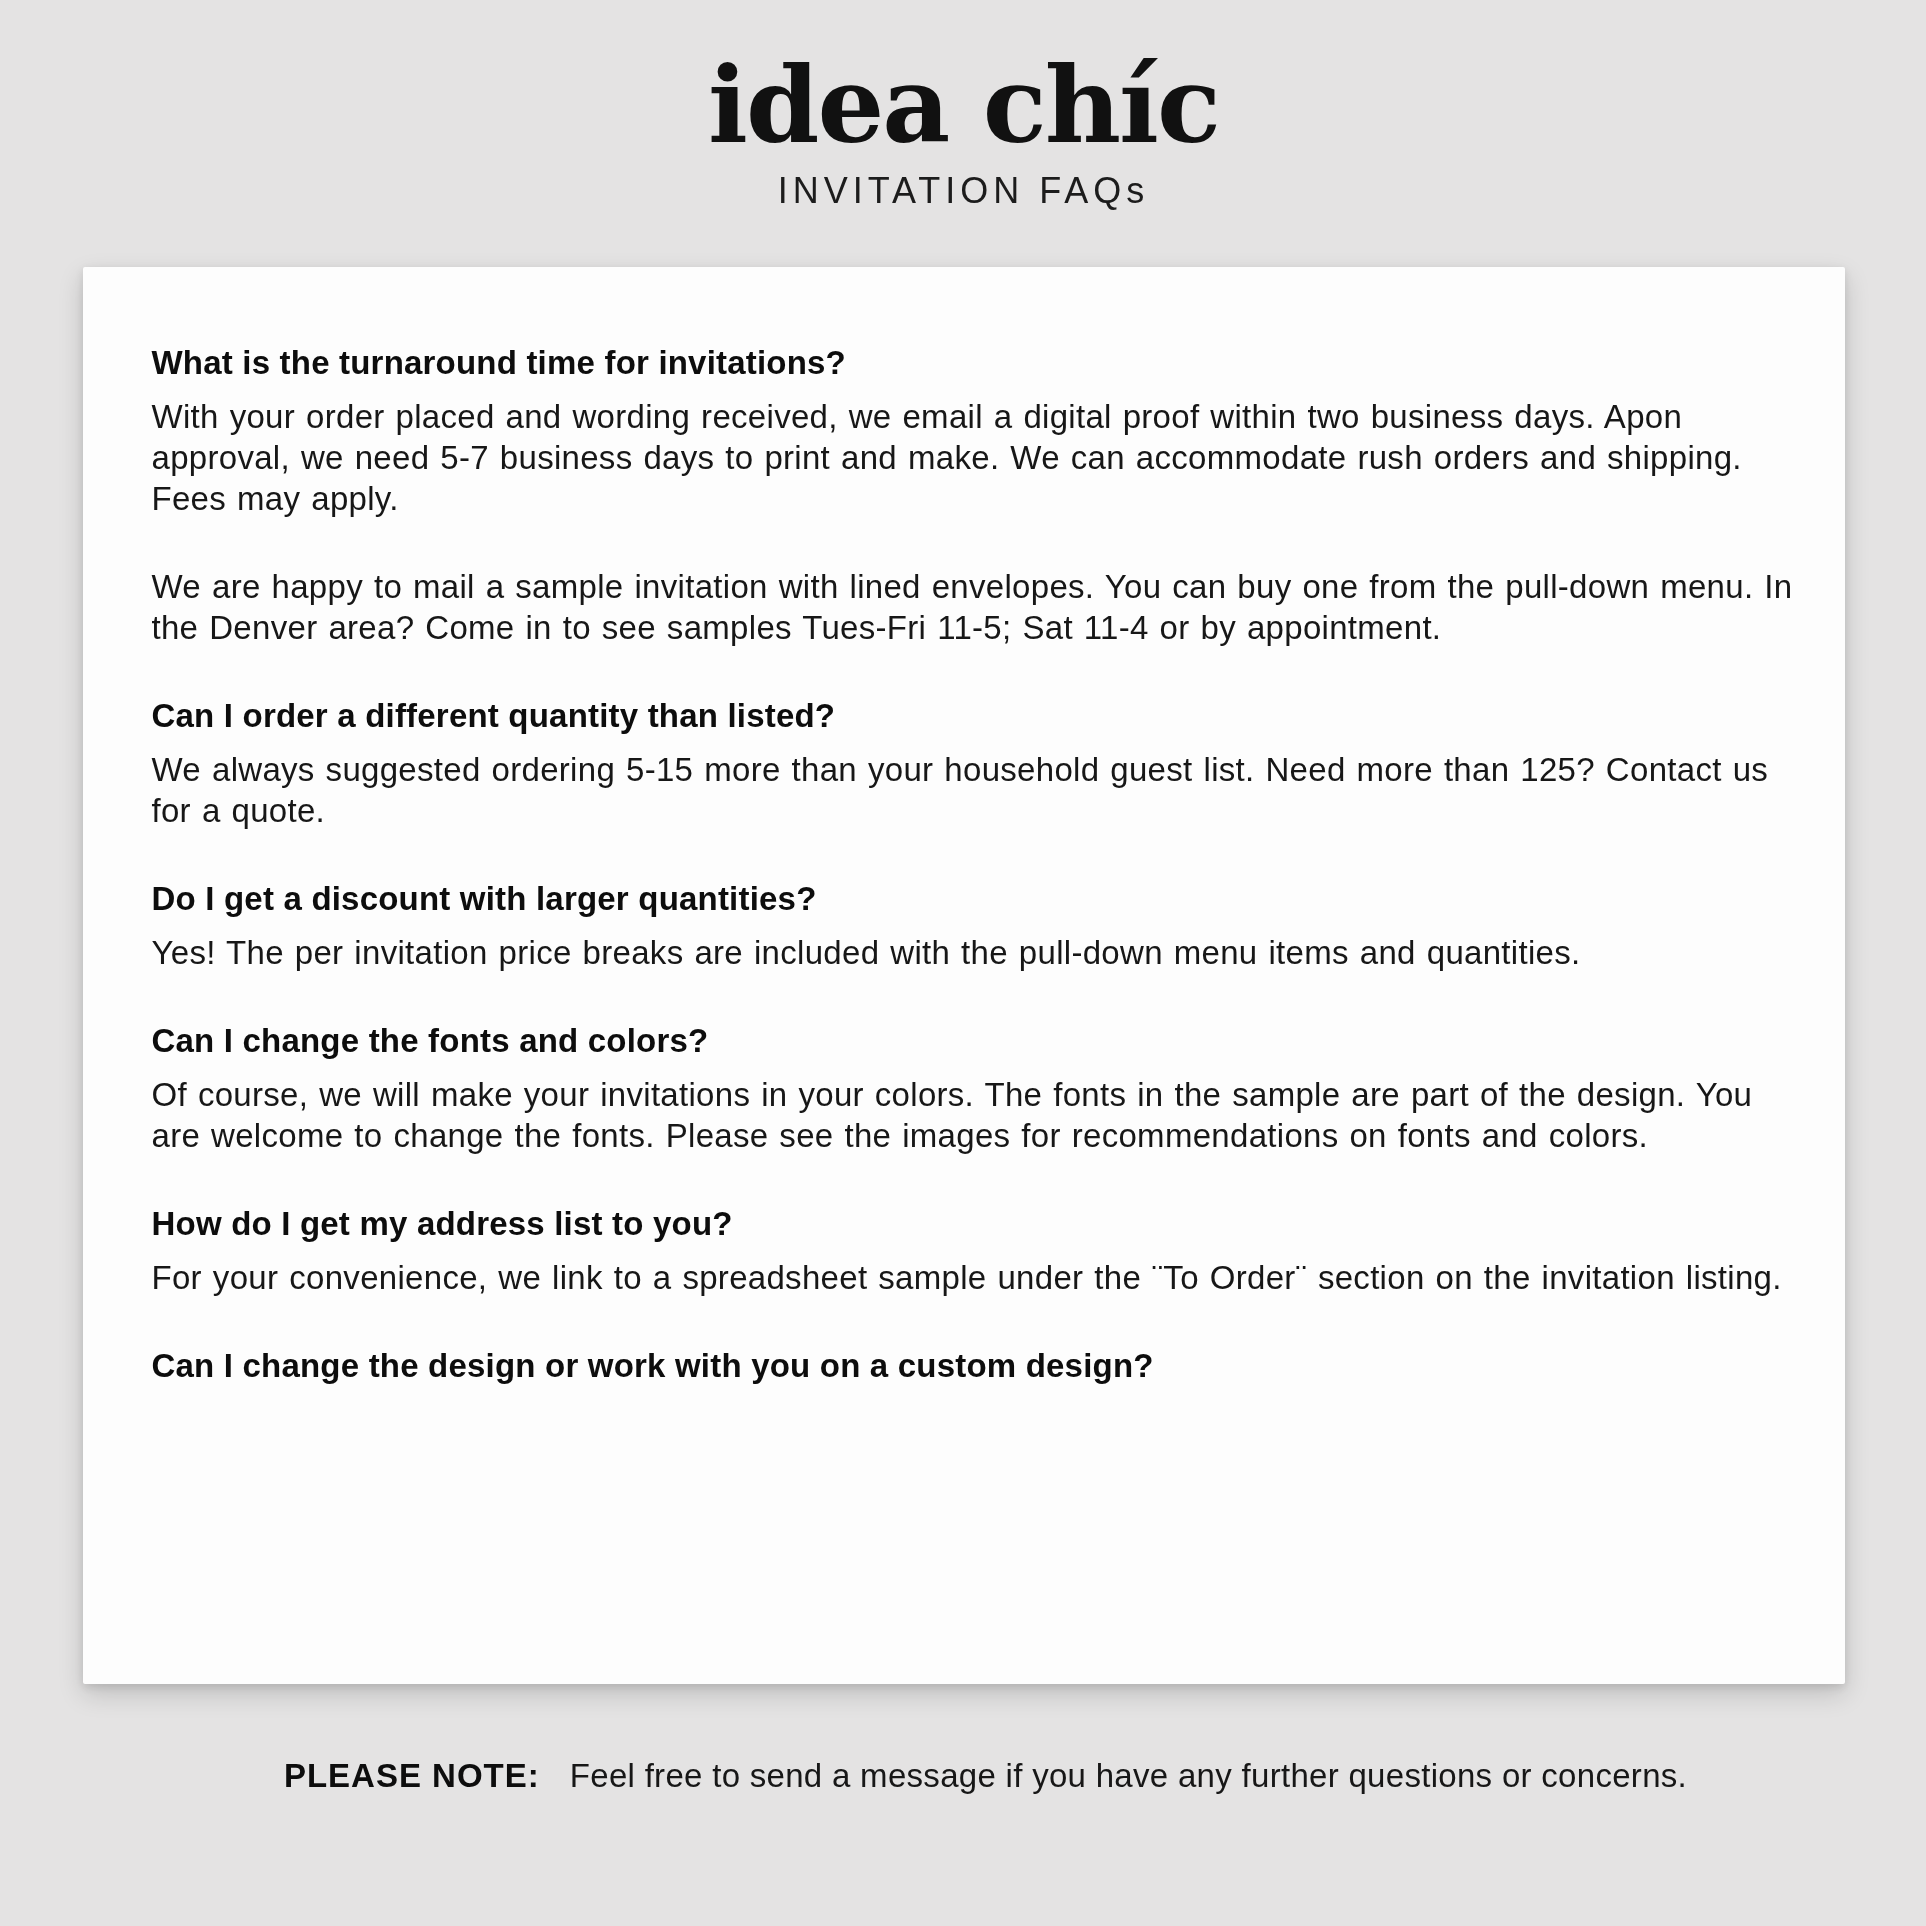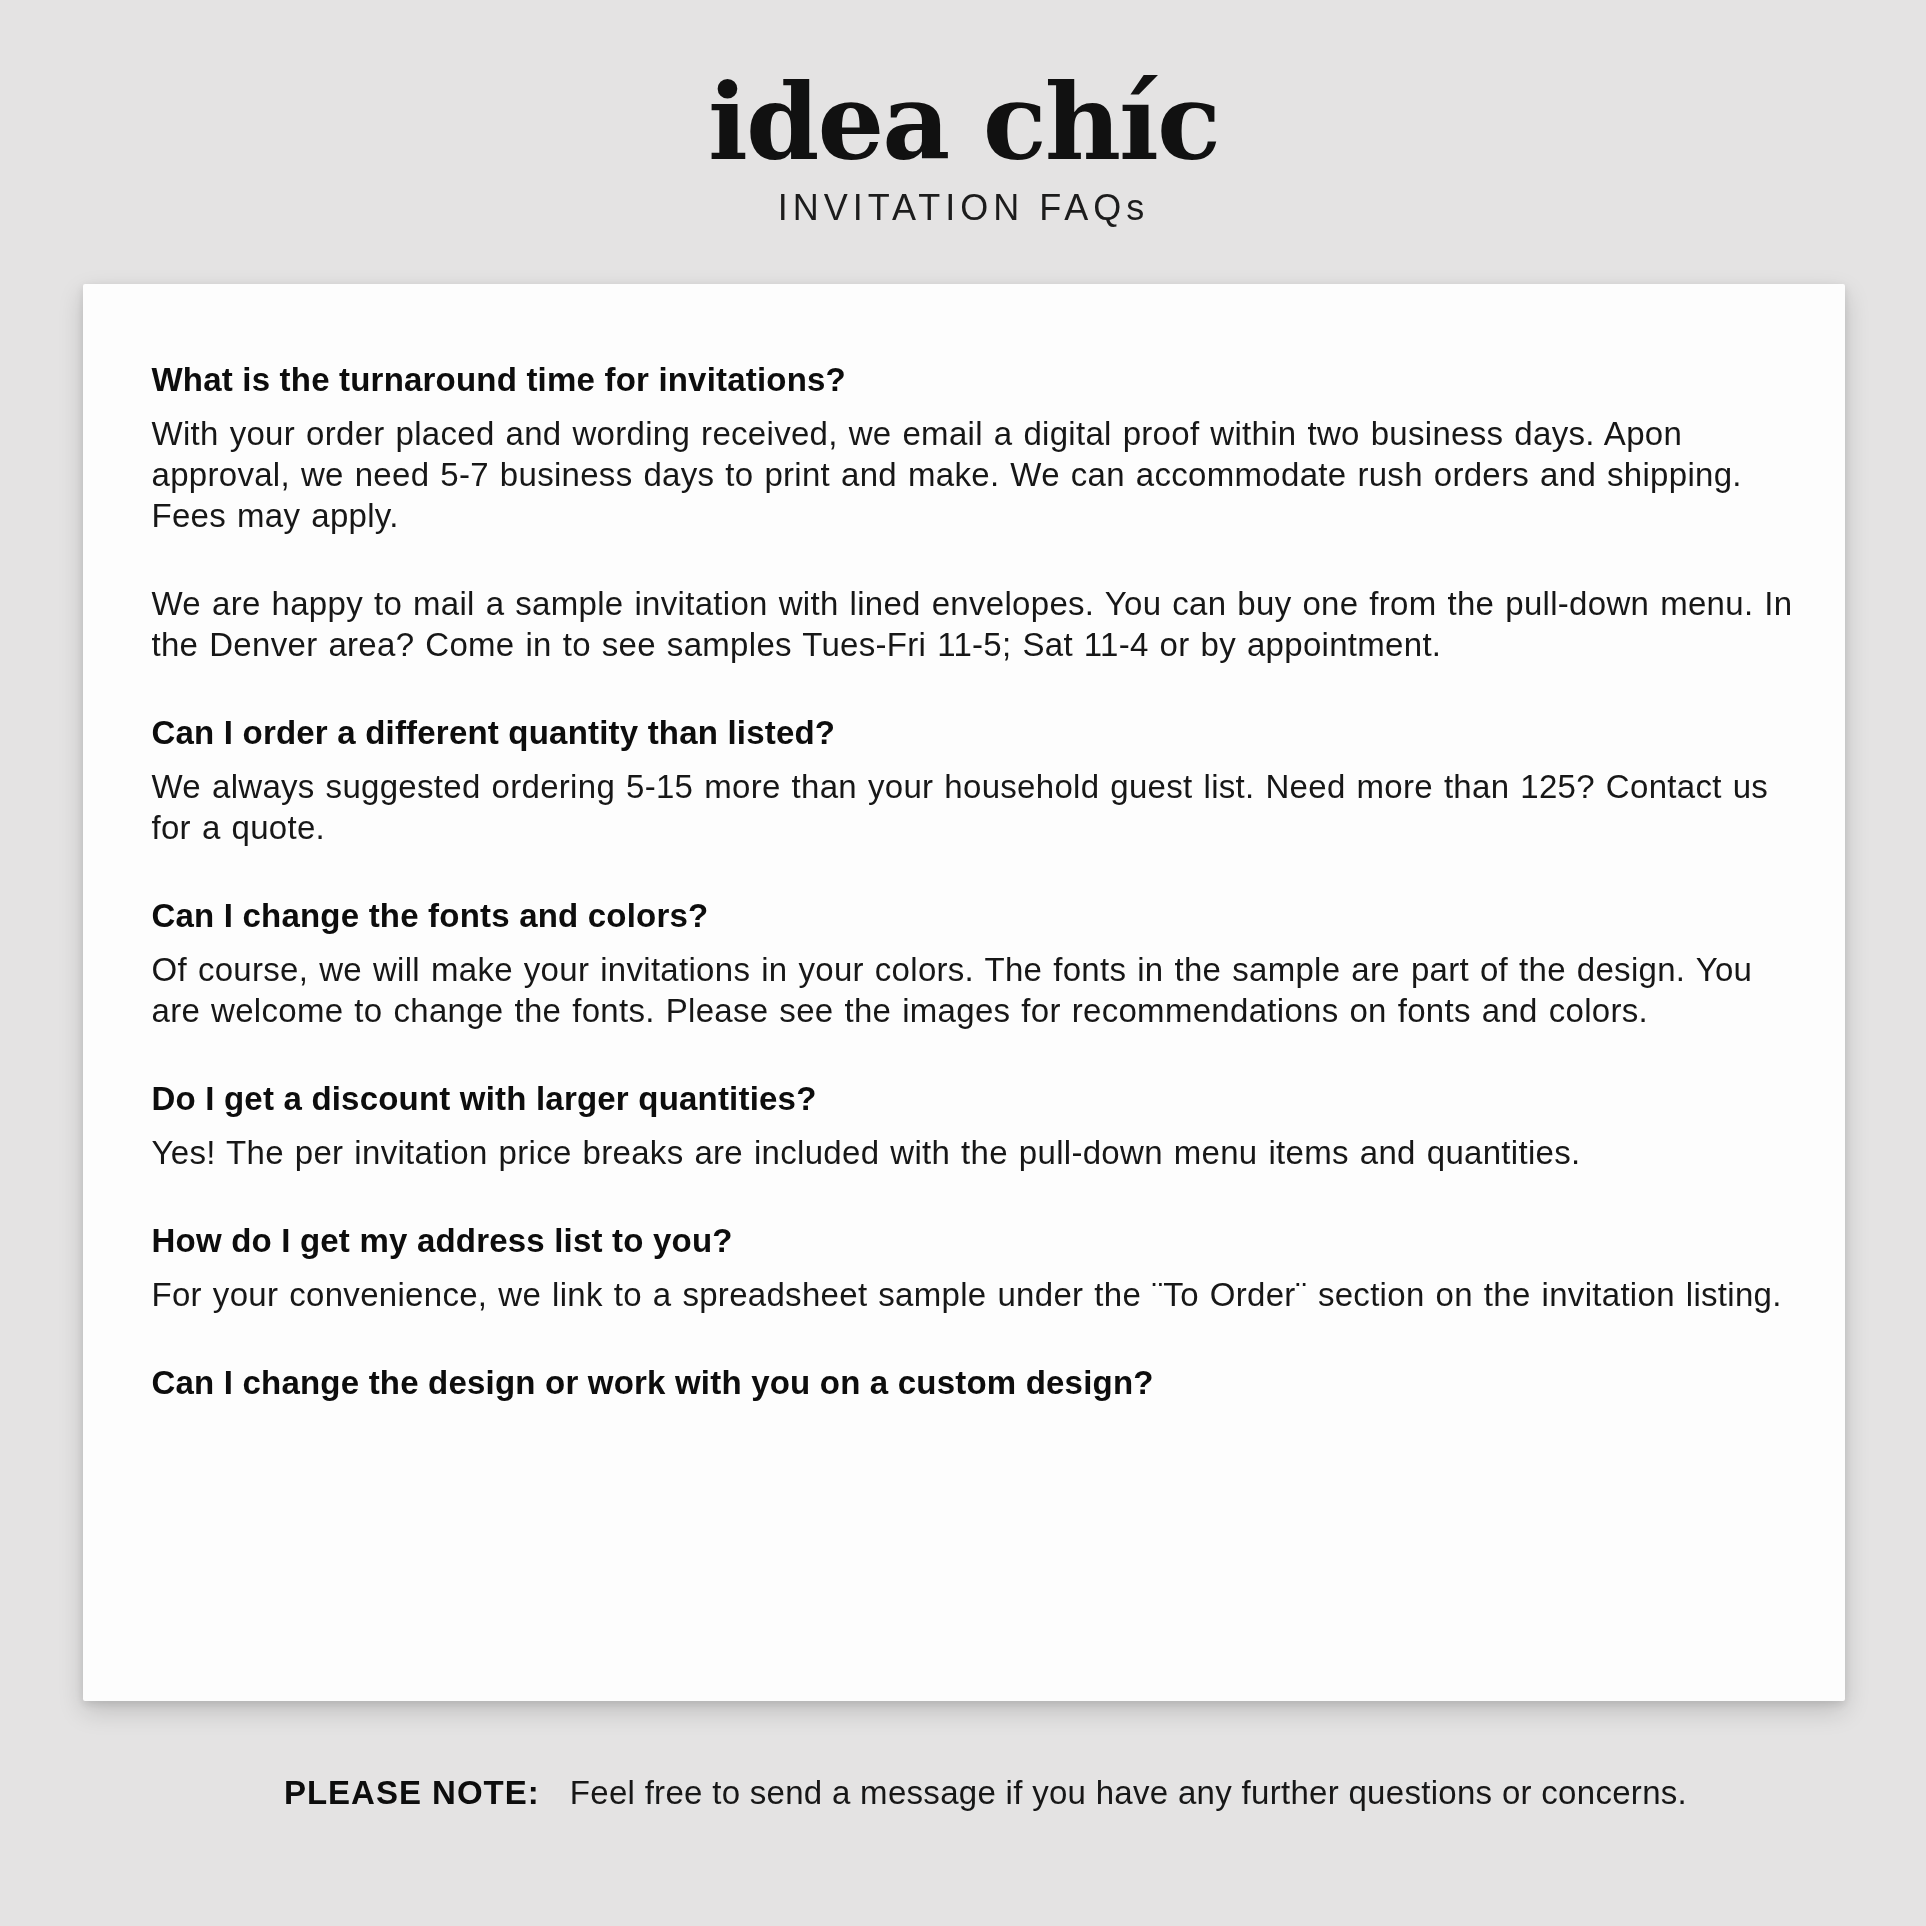--- a/index.html
+++ b/index.html
@@ -18,7 +18,7 @@
 
   
   .header {
-    padding-top: 67px;
+    padding-top: 50px;
     text-align: center;
   }
   .logo {

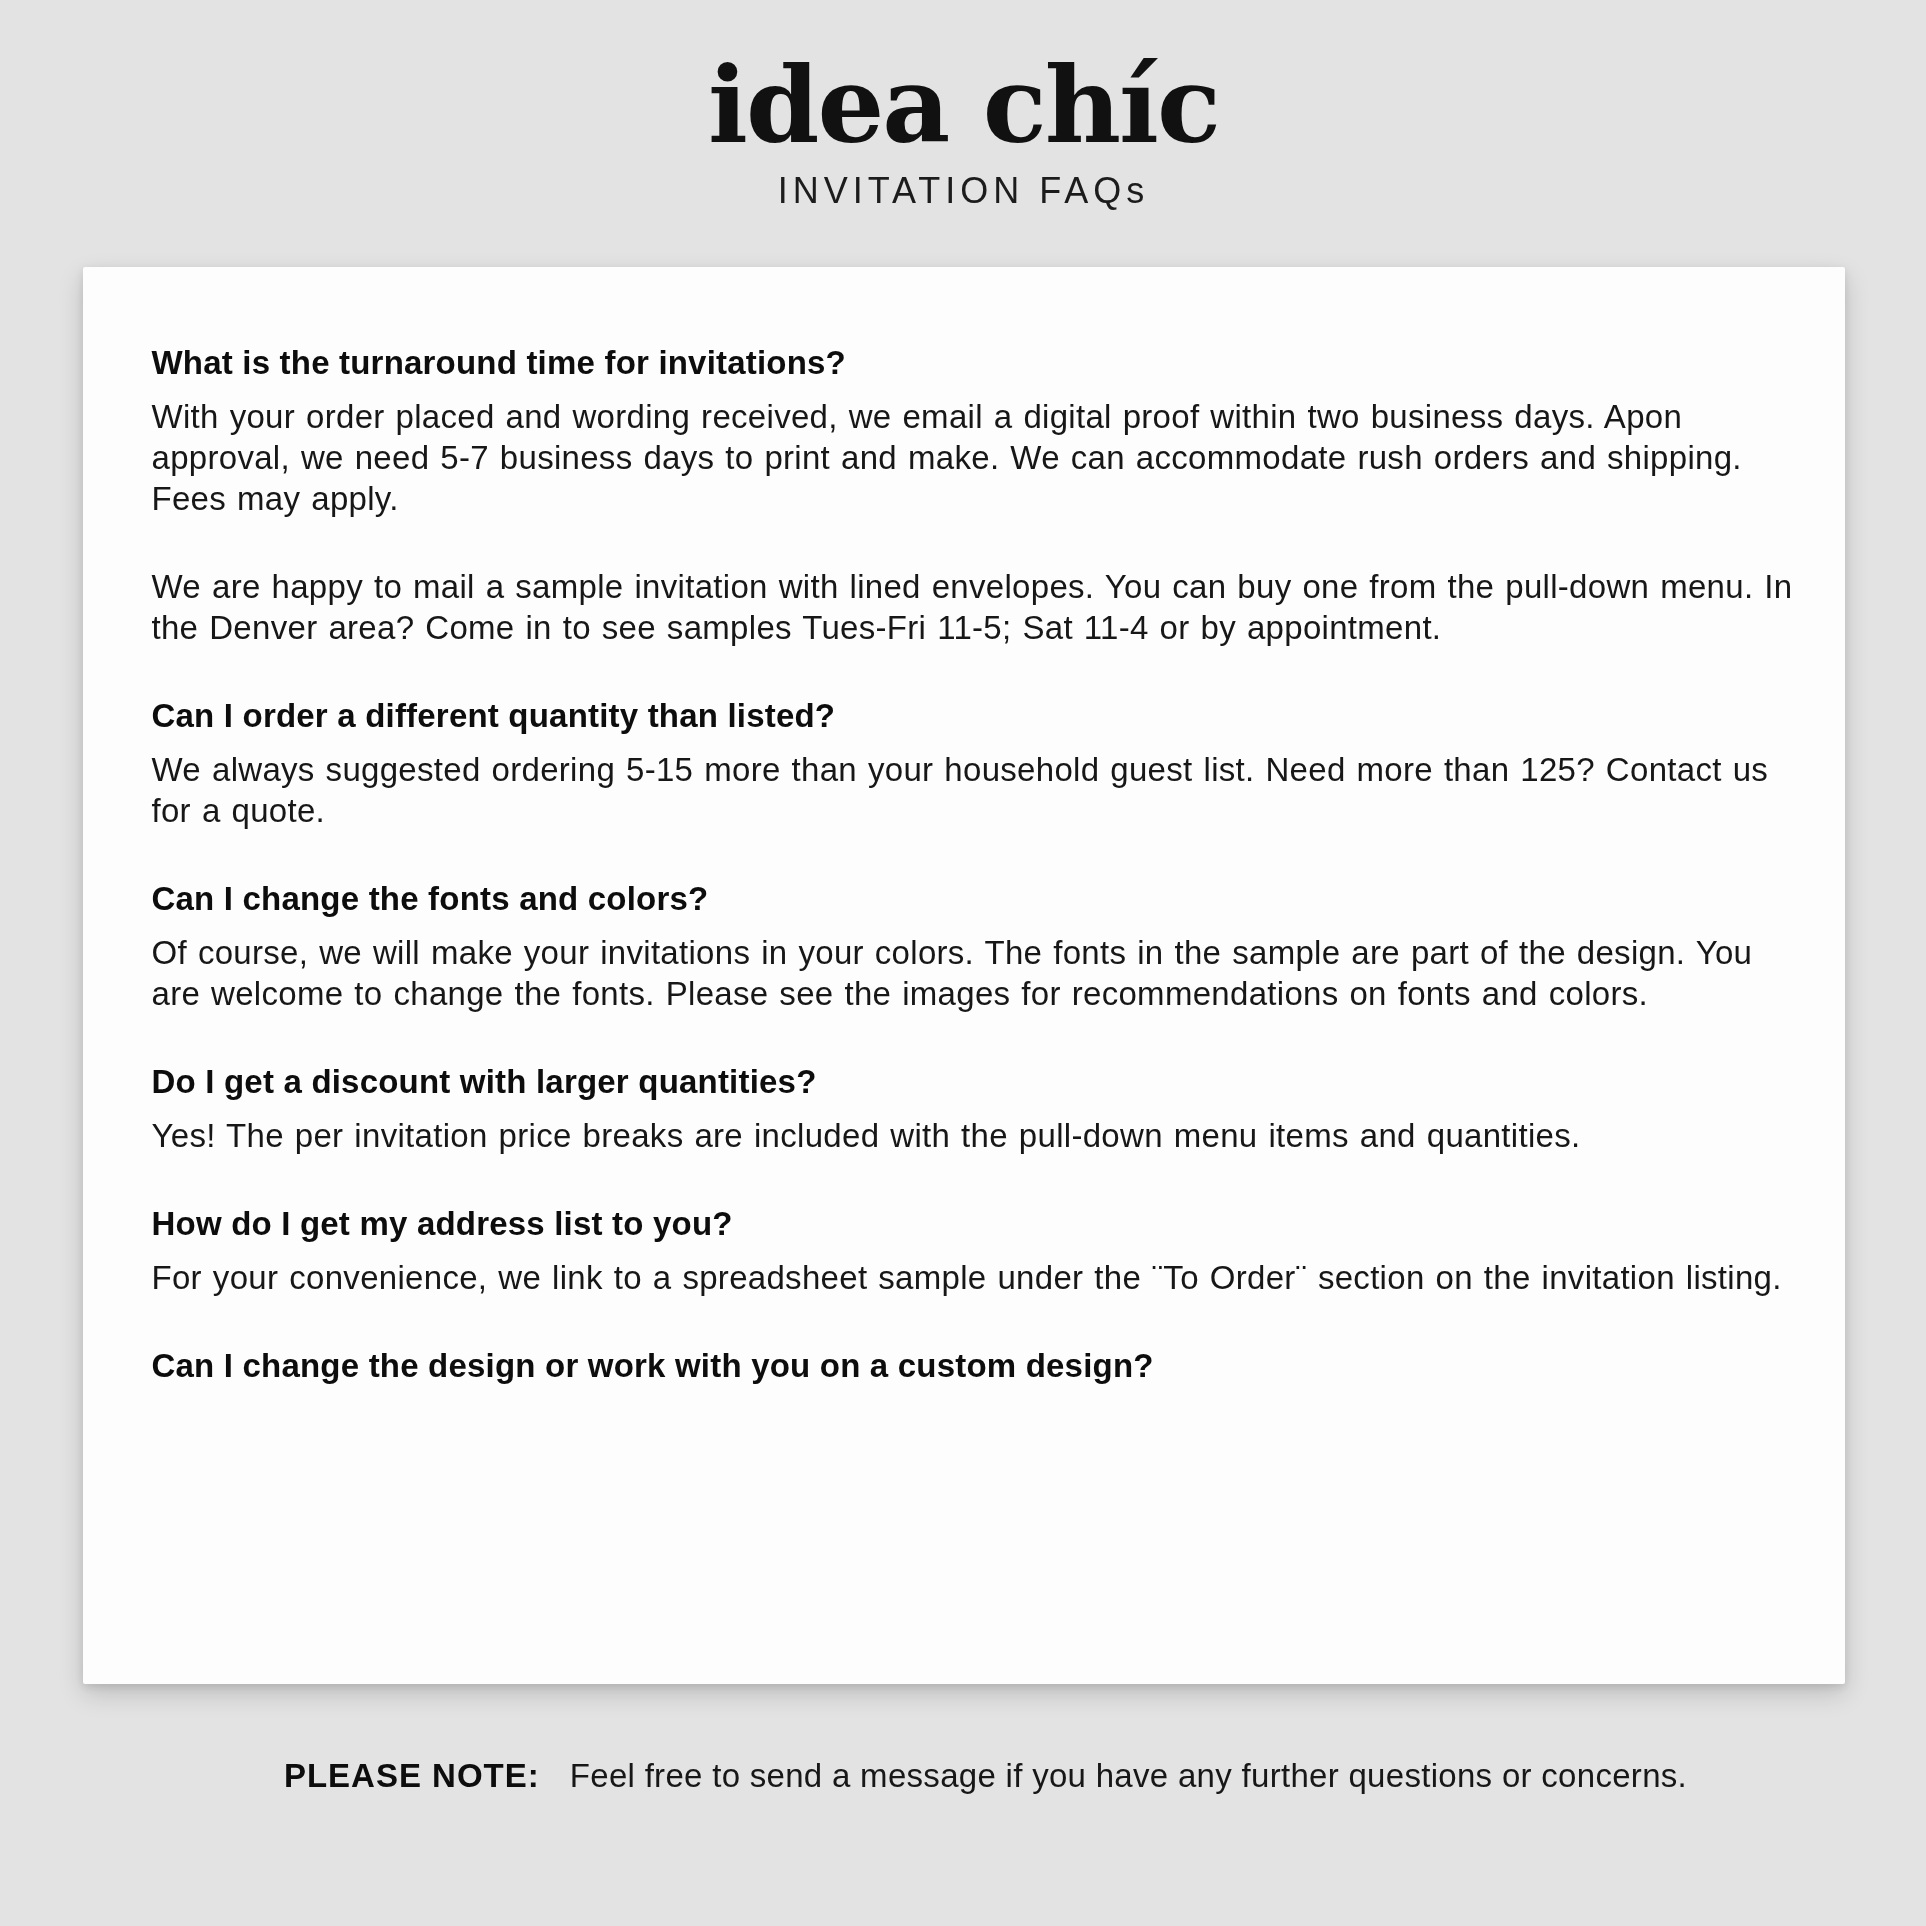--- a/index.html
+++ b/index.html
@@ -109,13 +109,13 @@
   </div>
 
   <div class="faq-item">
-    <div class="faq-question">Can I change the fonts and colors?</div>
-    <div class="faq-answer">Of course, we will make your invitations in your colors. The fonts in the sample are part of the design. You are welcome to change the fonts. Please see the images for recommendations on fonts and colors.</div>
+    <div class="faq-question">Do I get a discount with larger quantities?</div>
+    <div class="faq-answer">Yes! The per invitation price breaks are included with the pull-down menu items and quantities.</div>
   </div>
 
   <div class="faq-item">
-    <div class="faq-question">Do I get a discount with larger quantities?</div>
-    <div class="faq-answer">Yes! The per invitation price breaks are included with the pull-down menu items and quantities.</div>
+    <div class="faq-question">Can I change the fonts and colors?</div>
+    <div class="faq-answer">Of course, we will make your invitations in your colors. The fonts in the sample are part of the design. You are welcome to change the fonts. Please see the images for recommendations on fonts and colors.</div>
   </div>
 
   <div class="faq-item">

